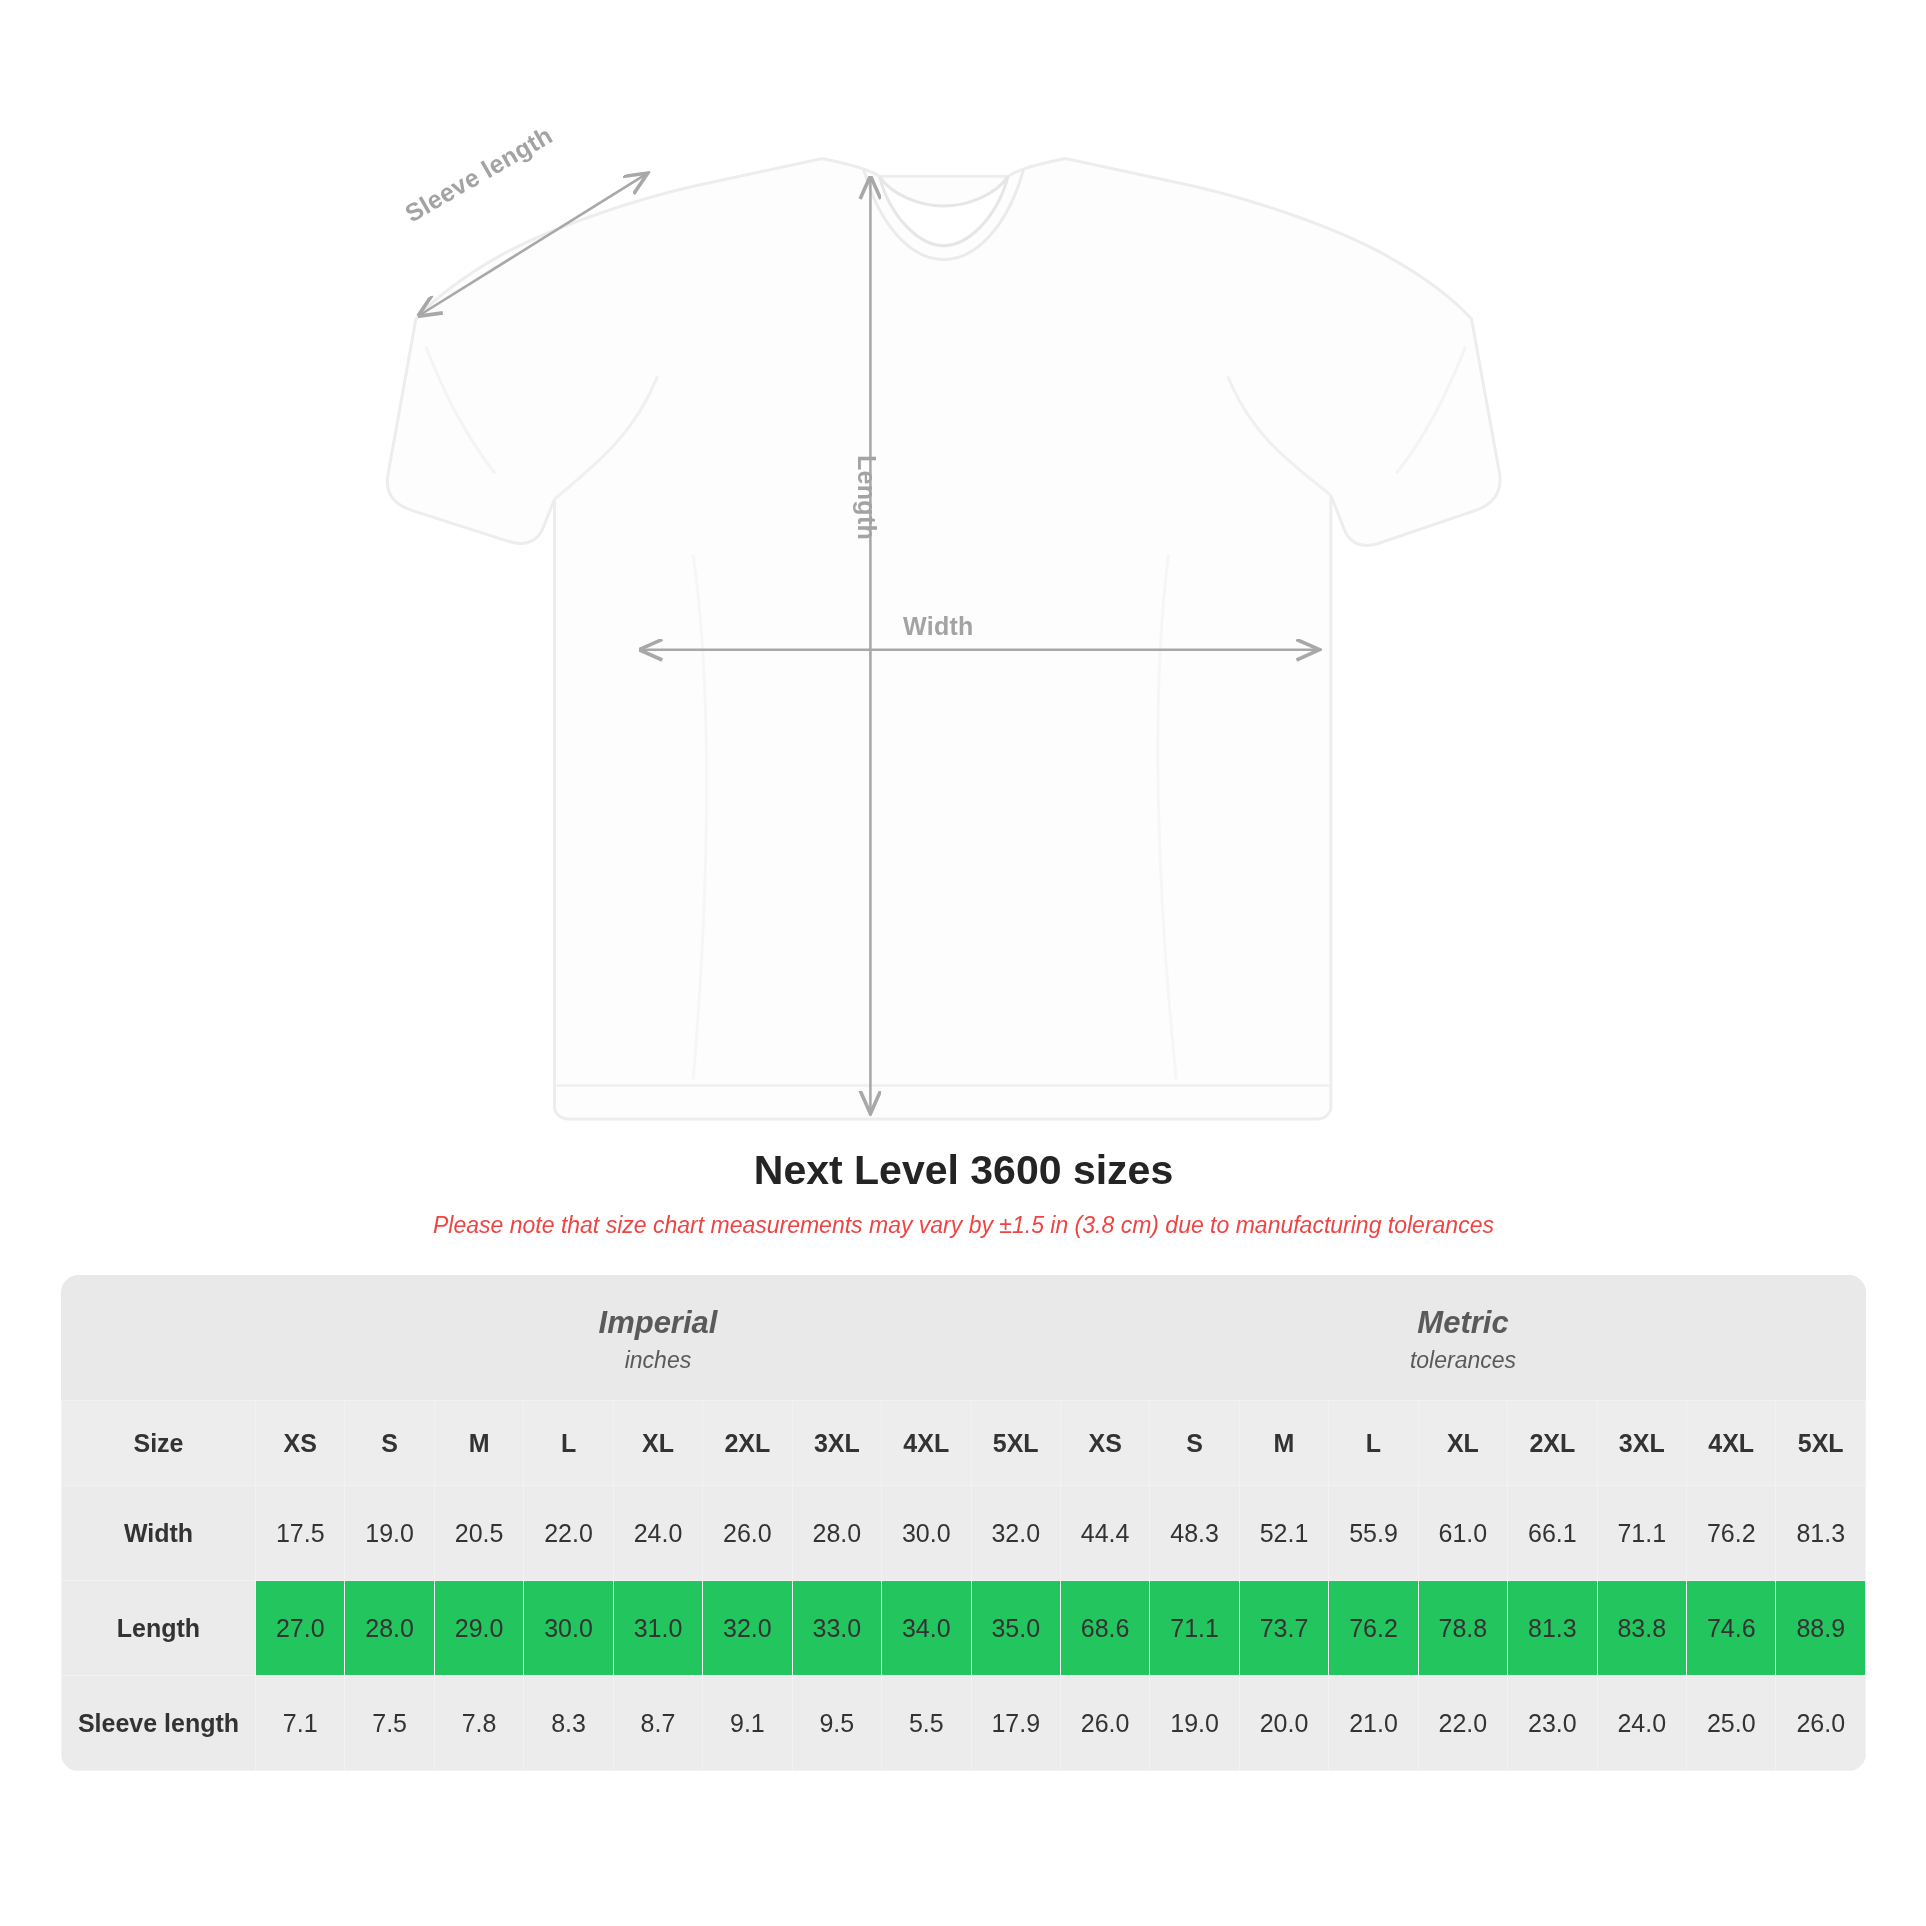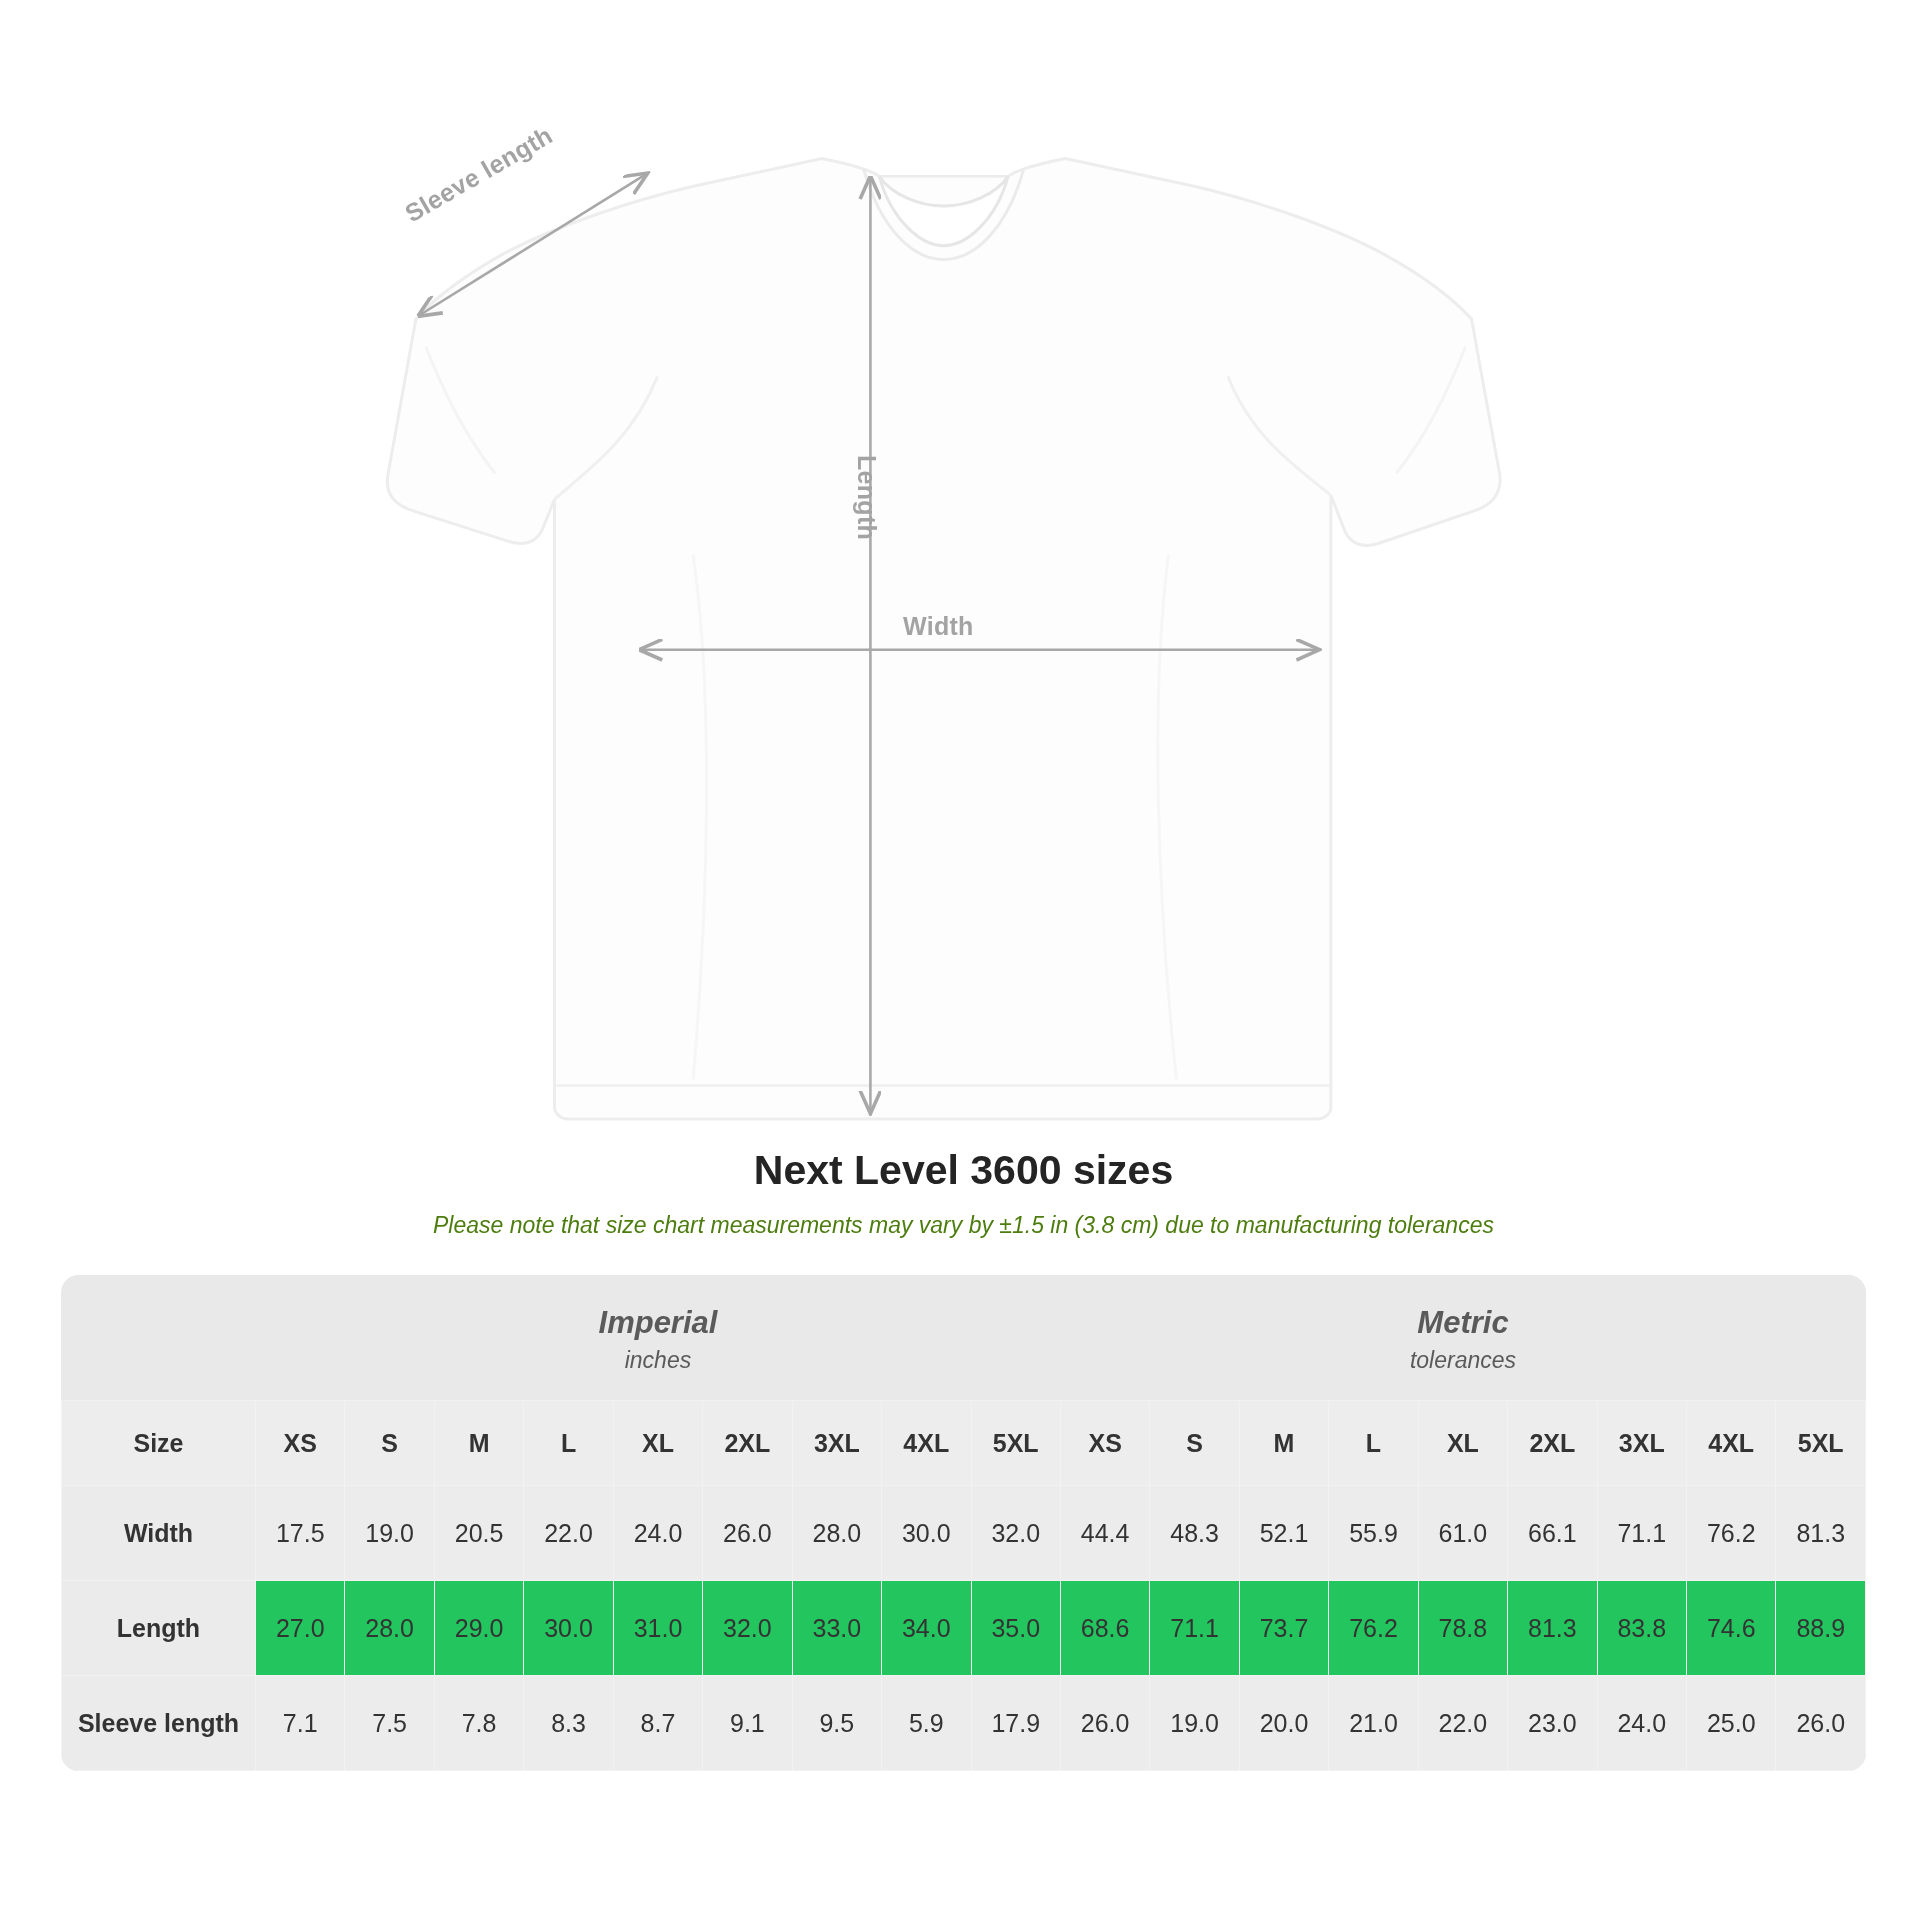--- a/index.html
+++ b/index.html
@@ -58,7 +58,7 @@
   .chart-note {
     font-size: 23px;
     font-style: italic;
-    color: #4d7c0f;
+    color: #ef4444;
     margin: 0;
   }
 

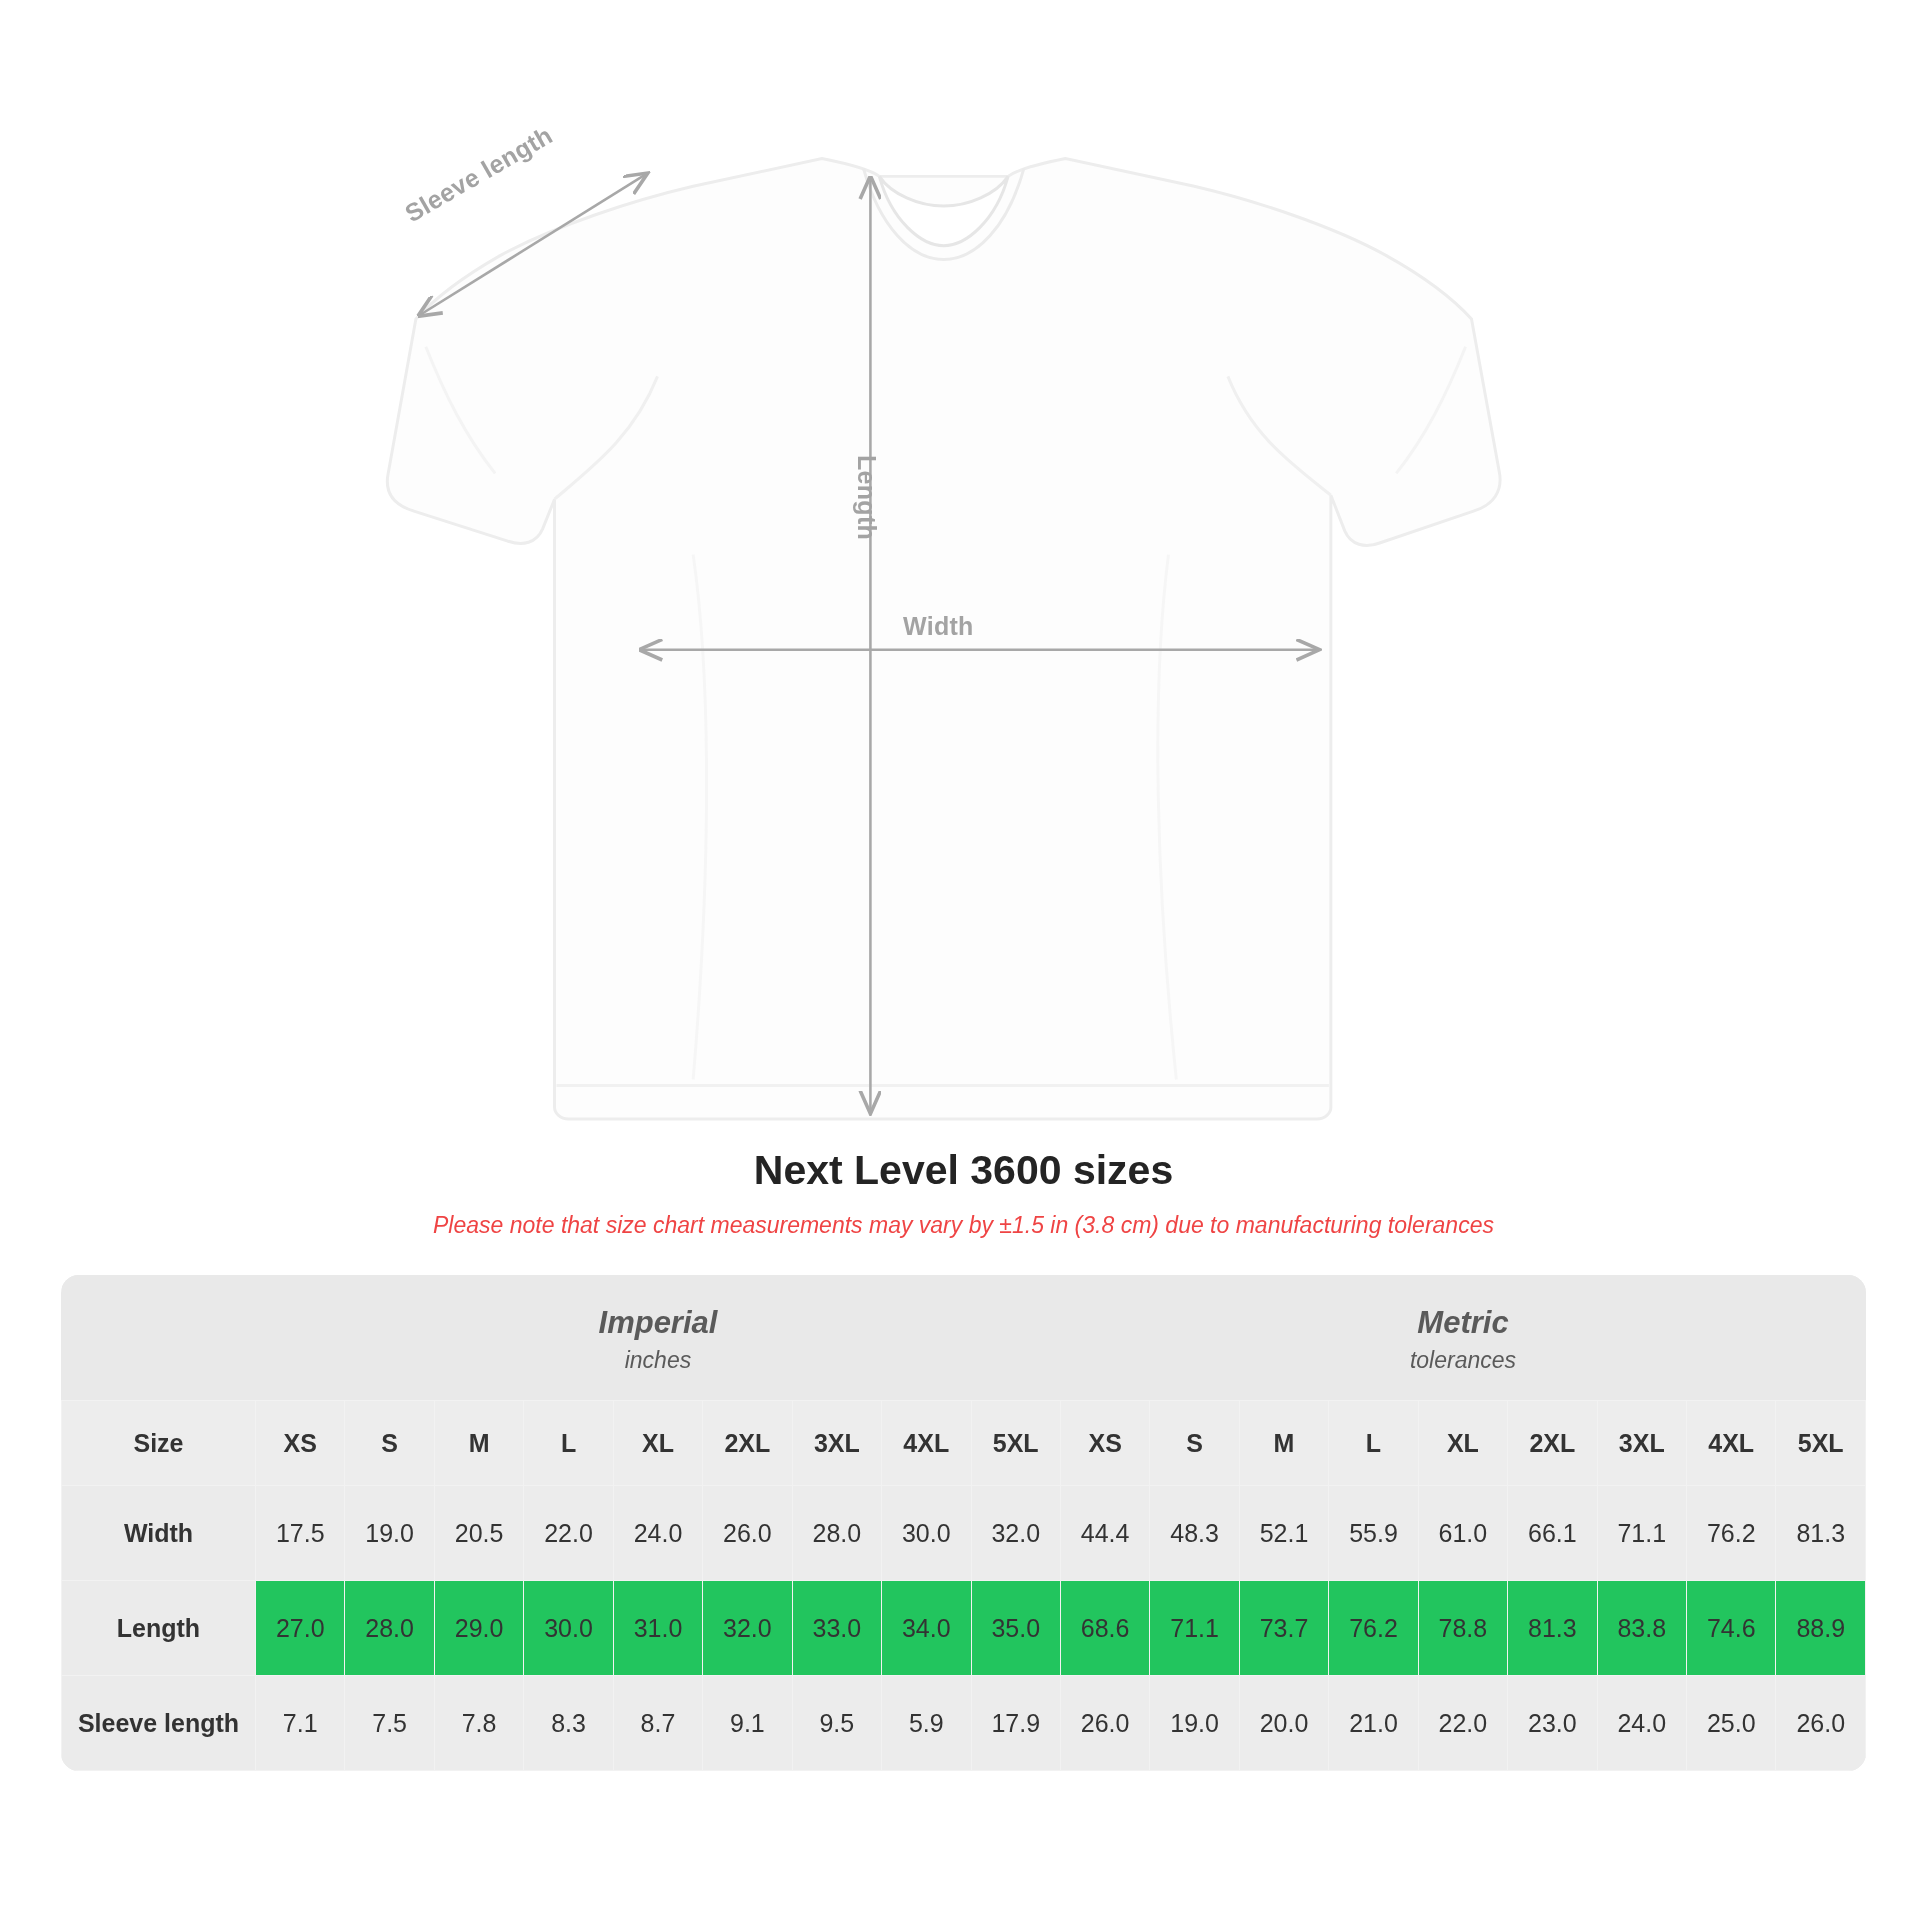--- a/index.html
+++ b/index.html
@@ -296,7 +296,7 @@
           <td class="val">8.7</td>
           <td class="val">9.1</td>
           <td class="val">9.5</td>
-          <td class="val">5.9</td>
+          <td class="val">5.5</td>
           <td class="val">17.9</td>
           <td class="val">26.0</td>
           <td class="val">19.0</td>

